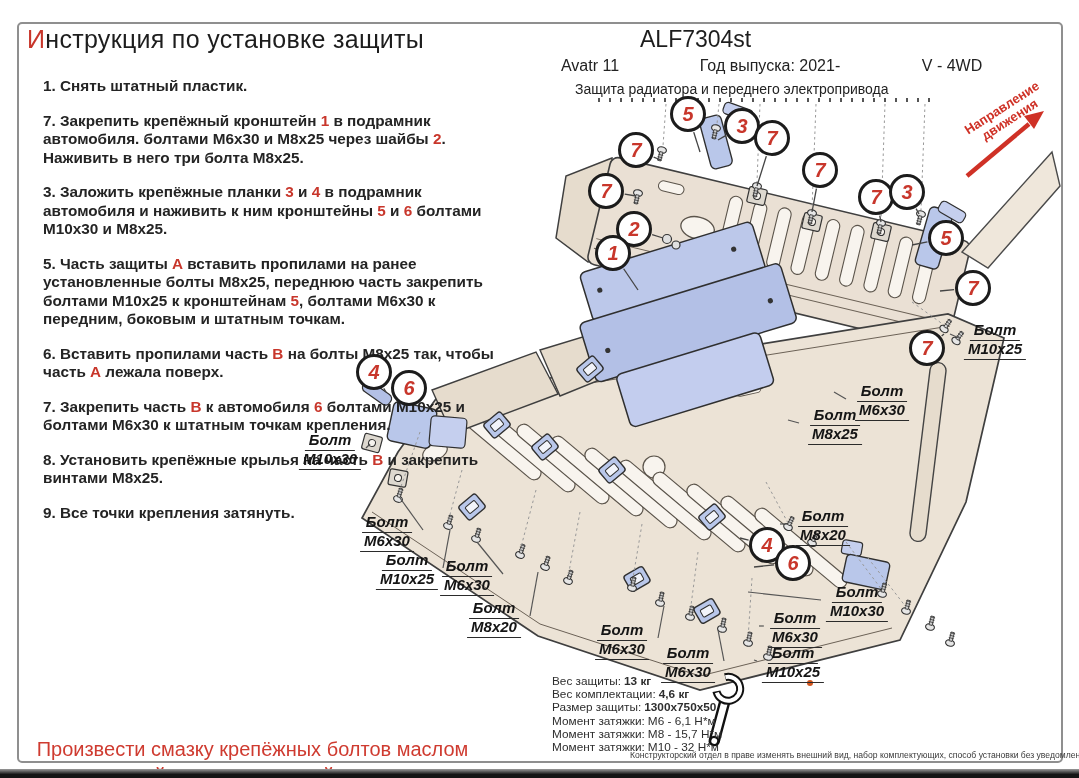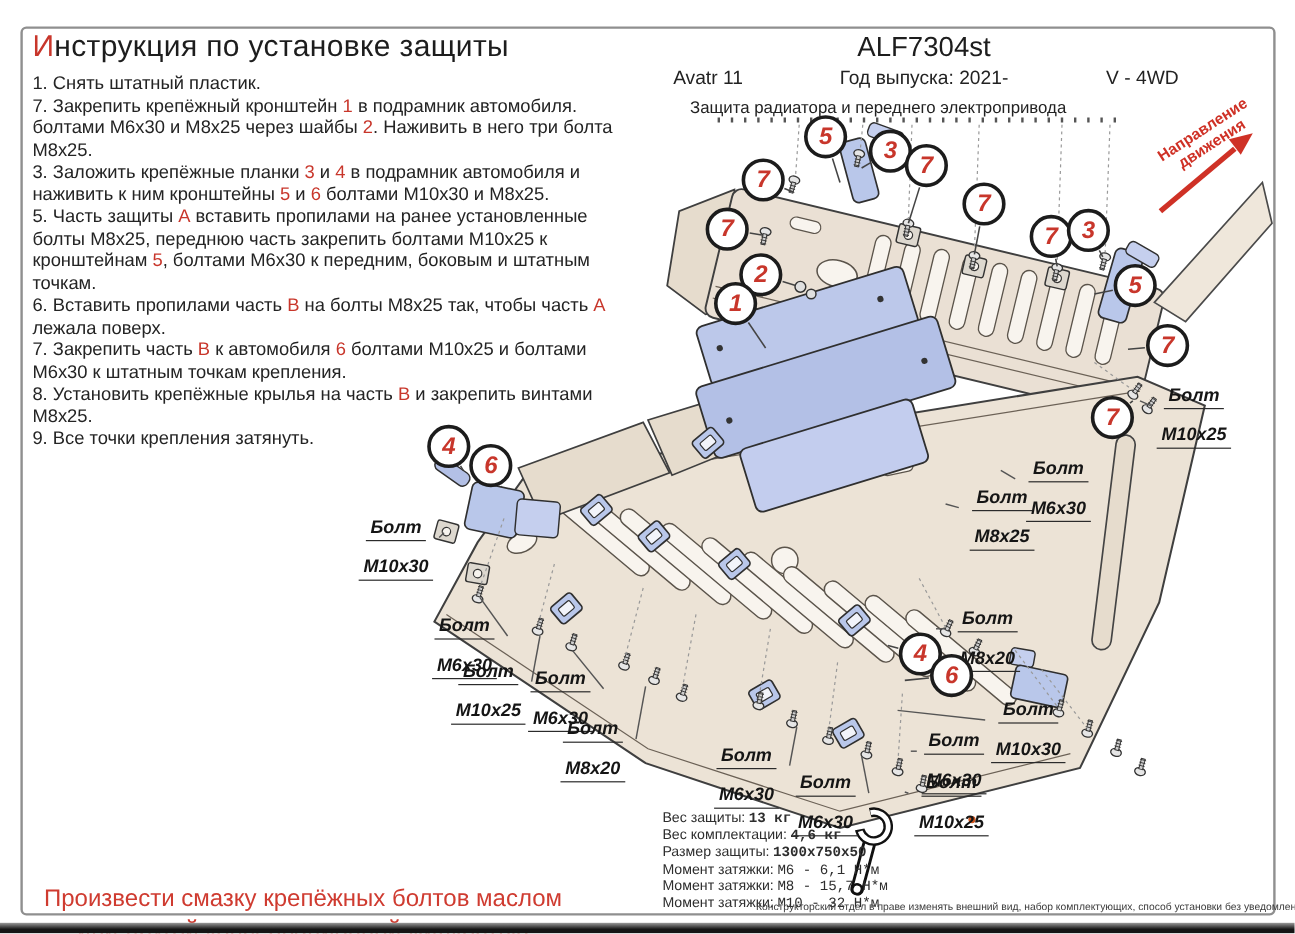--- a/index.html
+++ b/index.html
@@ -12,7 +12,7 @@
   .red{color:#c8362b;}
   #steps{position:absolute;left:27px;top:61px;width:504px;font-size:15.3px;line-height:18.5px;color:#242424;z-index:3;}
   .step{margin:0;}
-  #part-code{position:absolute;left:640px;top:26px;width:260px;text-align:center;font-size:23px;color:#1d1d1d;z-index:3;}
+  #part-code{position:absolute;left:640px;top:26px;width:260px;text-align:left;font-size:23px;color:#1d1d1d;z-index:3;}
   #vehicle{position:absolute;left:535px;top:57px;width:110px;text-align:center;font-size:16px;z-index:3;}
   #year{position:absolute;left:660px;top:57px;width:220px;text-align:center;font-size:16px;z-index:3;}
   #drive{position:absolute;left:887px;top:57px;width:130px;text-align:center;font-size:16px;z-index:3;}

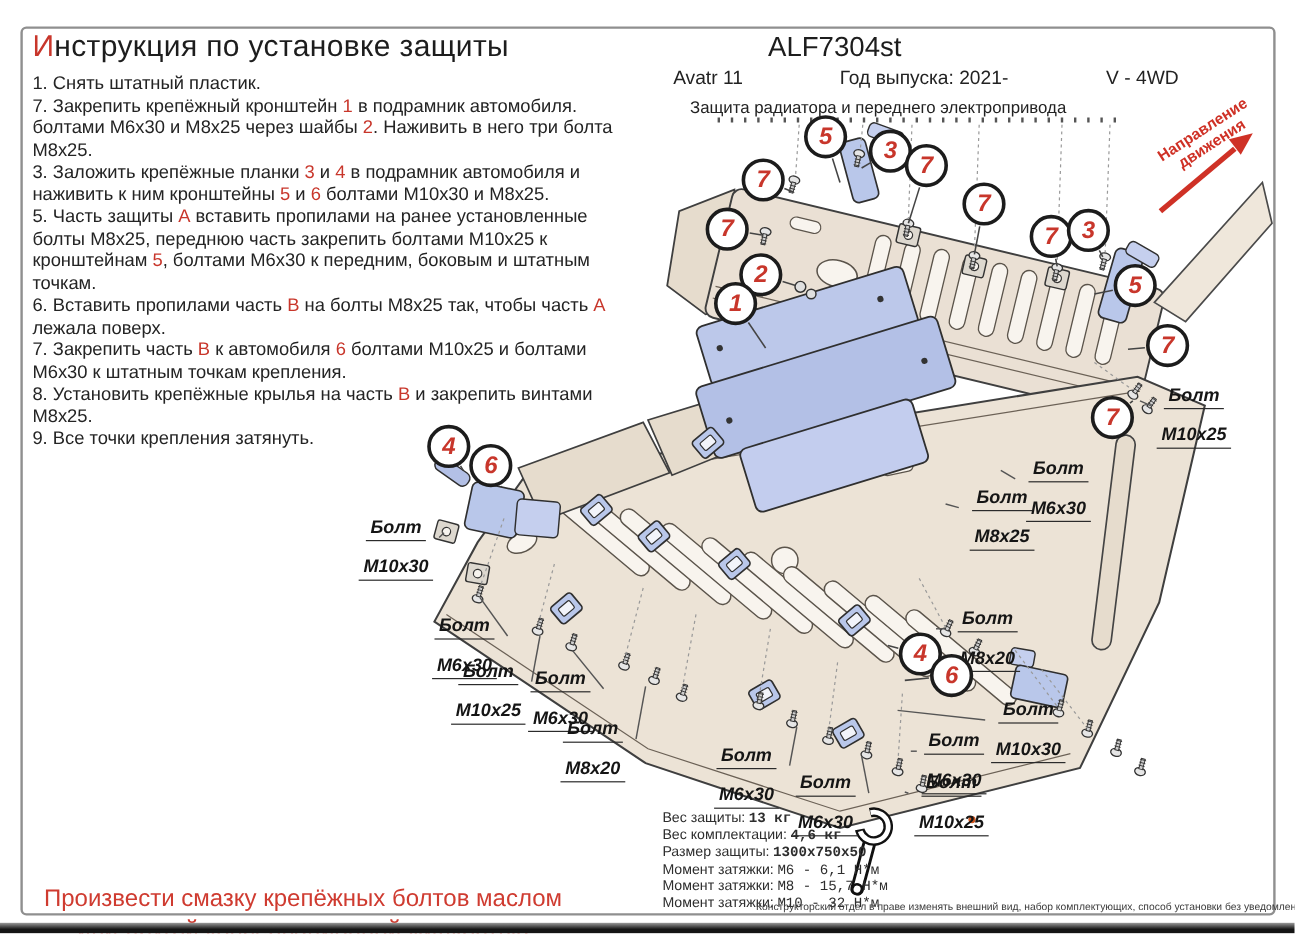--- a/index.html
+++ b/index.html
@@ -11,7 +11,7 @@
   #title{position:absolute;left:27px;top:25px;font-size:25px;color:#1d1d1d;letter-spacing:.3px;z-index:3;}
   .red{color:#c8362b;}
   #steps{position:absolute;left:27px;top:61px;width:504px;font-size:15.3px;line-height:18.5px;color:#242424;z-index:3;}
-  .step{margin:0;}
+  .step{margin:16px;font-weight:bold;}
   #part-code{position:absolute;left:640px;top:26px;width:260px;text-align:left;font-size:23px;color:#1d1d1d;z-index:3;}
   #vehicle{position:absolute;left:535px;top:57px;width:110px;text-align:center;font-size:16px;z-index:3;}
   #year{position:absolute;left:660px;top:57px;width:220px;text-align:center;font-size:16px;z-index:3;}

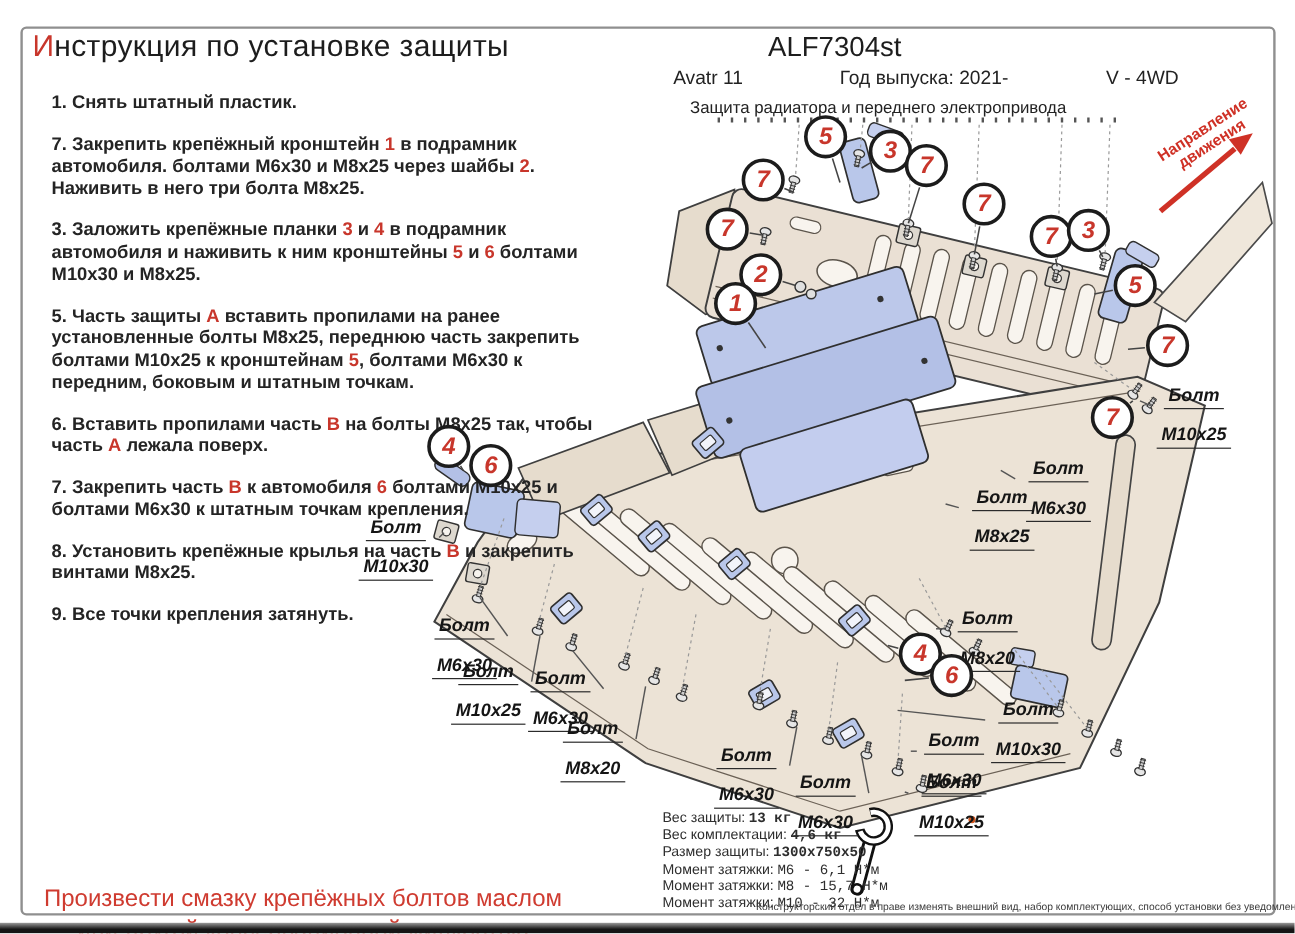--- a/index.html
+++ b/index.html
@@ -24,7 +24,7 @@
         display:flex;align-items:center;justify-content:center;z-index:5;}
   .bolt-label{position:absolute;transform:translateX(-50%);text-align:center;font-style:italic;font-weight:bold;
         font-size:15px;line-height:1.12;color:#151515;z-index:4;}
-  .bl-line{display:table;margin:0 auto 14px auto;border-bottom:1.8px solid #2b2b2b;padding:0 4px 1px 4px;}
+  .bl-line{display:table;margin:0 auto 0 auto;border-bottom:1.8px solid #2b2b2b;padding:0 4px 1px 4px;}
   #specs{position:absolute;left:552px;top:675px;z-index:3;}
   .spec-row{font-size:11.8px;line-height:13.2px;color:#2e2e2e;white-space:nowrap;}
   .spec-row .v{margin-left:3px;font-family:Liberation Mono, monospace;}

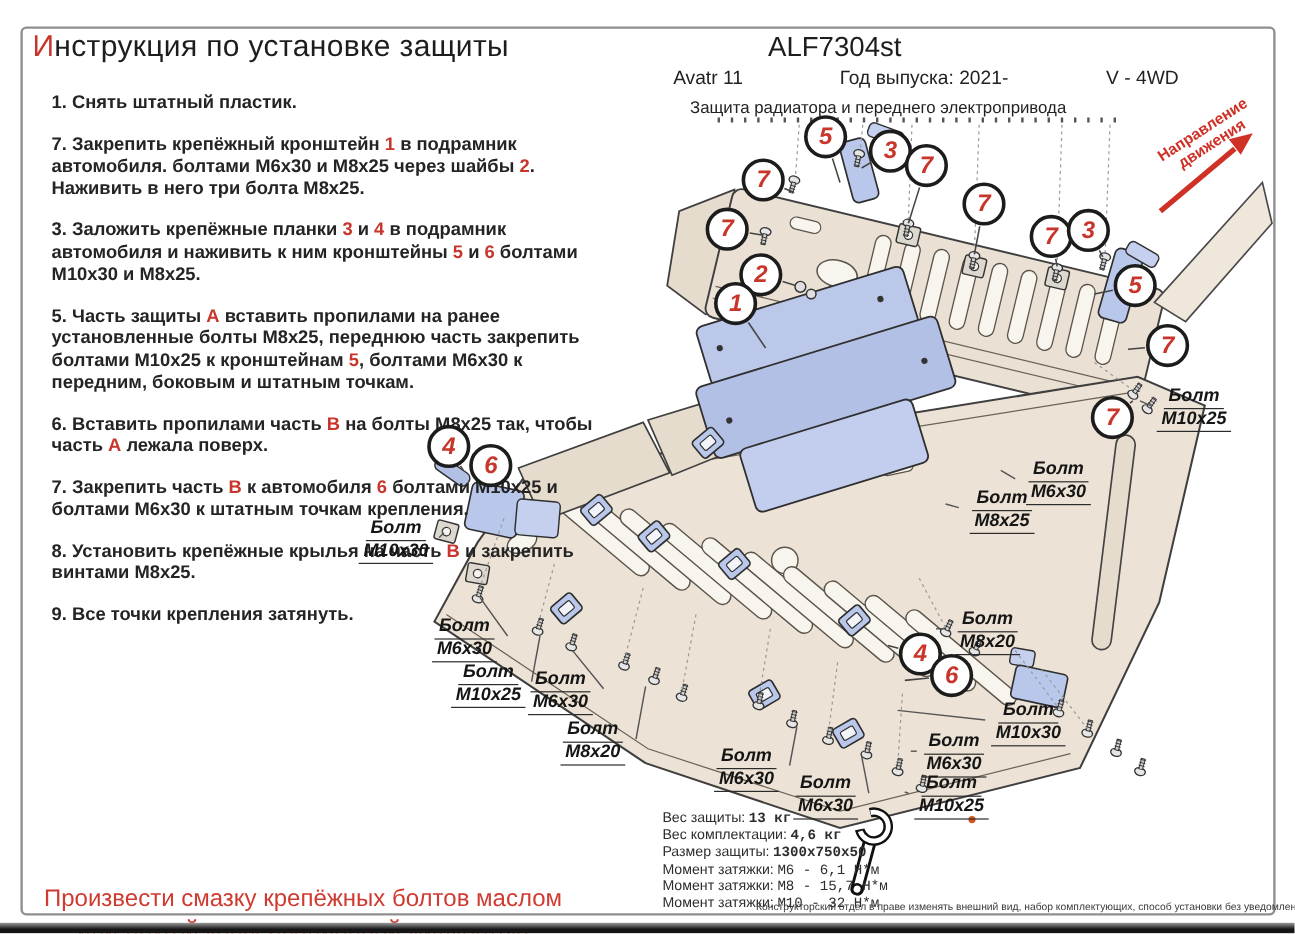--- a/index.html
+++ b/index.html
@@ -27,7 +27,7 @@
   .bl-line{display:table;margin:0 auto 0 auto;border-bottom:1.8px solid #2b2b2b;padding:0 4px 1px 4px;}
   #specs{position:absolute;left:552px;top:675px;z-index:3;}
   .spec-row{font-size:11.8px;line-height:13.2px;color:#2e2e2e;white-space:nowrap;}
-  .spec-row .v{margin-left:3px;font-family:Liberation Mono, monospace;}
+  .spec-row .v{margin-left:3px;}
   .spec-row .v.b{font-weight:bold;}
   #red-note{position:absolute;left:30px;top:736px;width:445px;text-align:center;font-size:20px;line-height:1.32;
         color:#cf3b30;z-index:3;}

